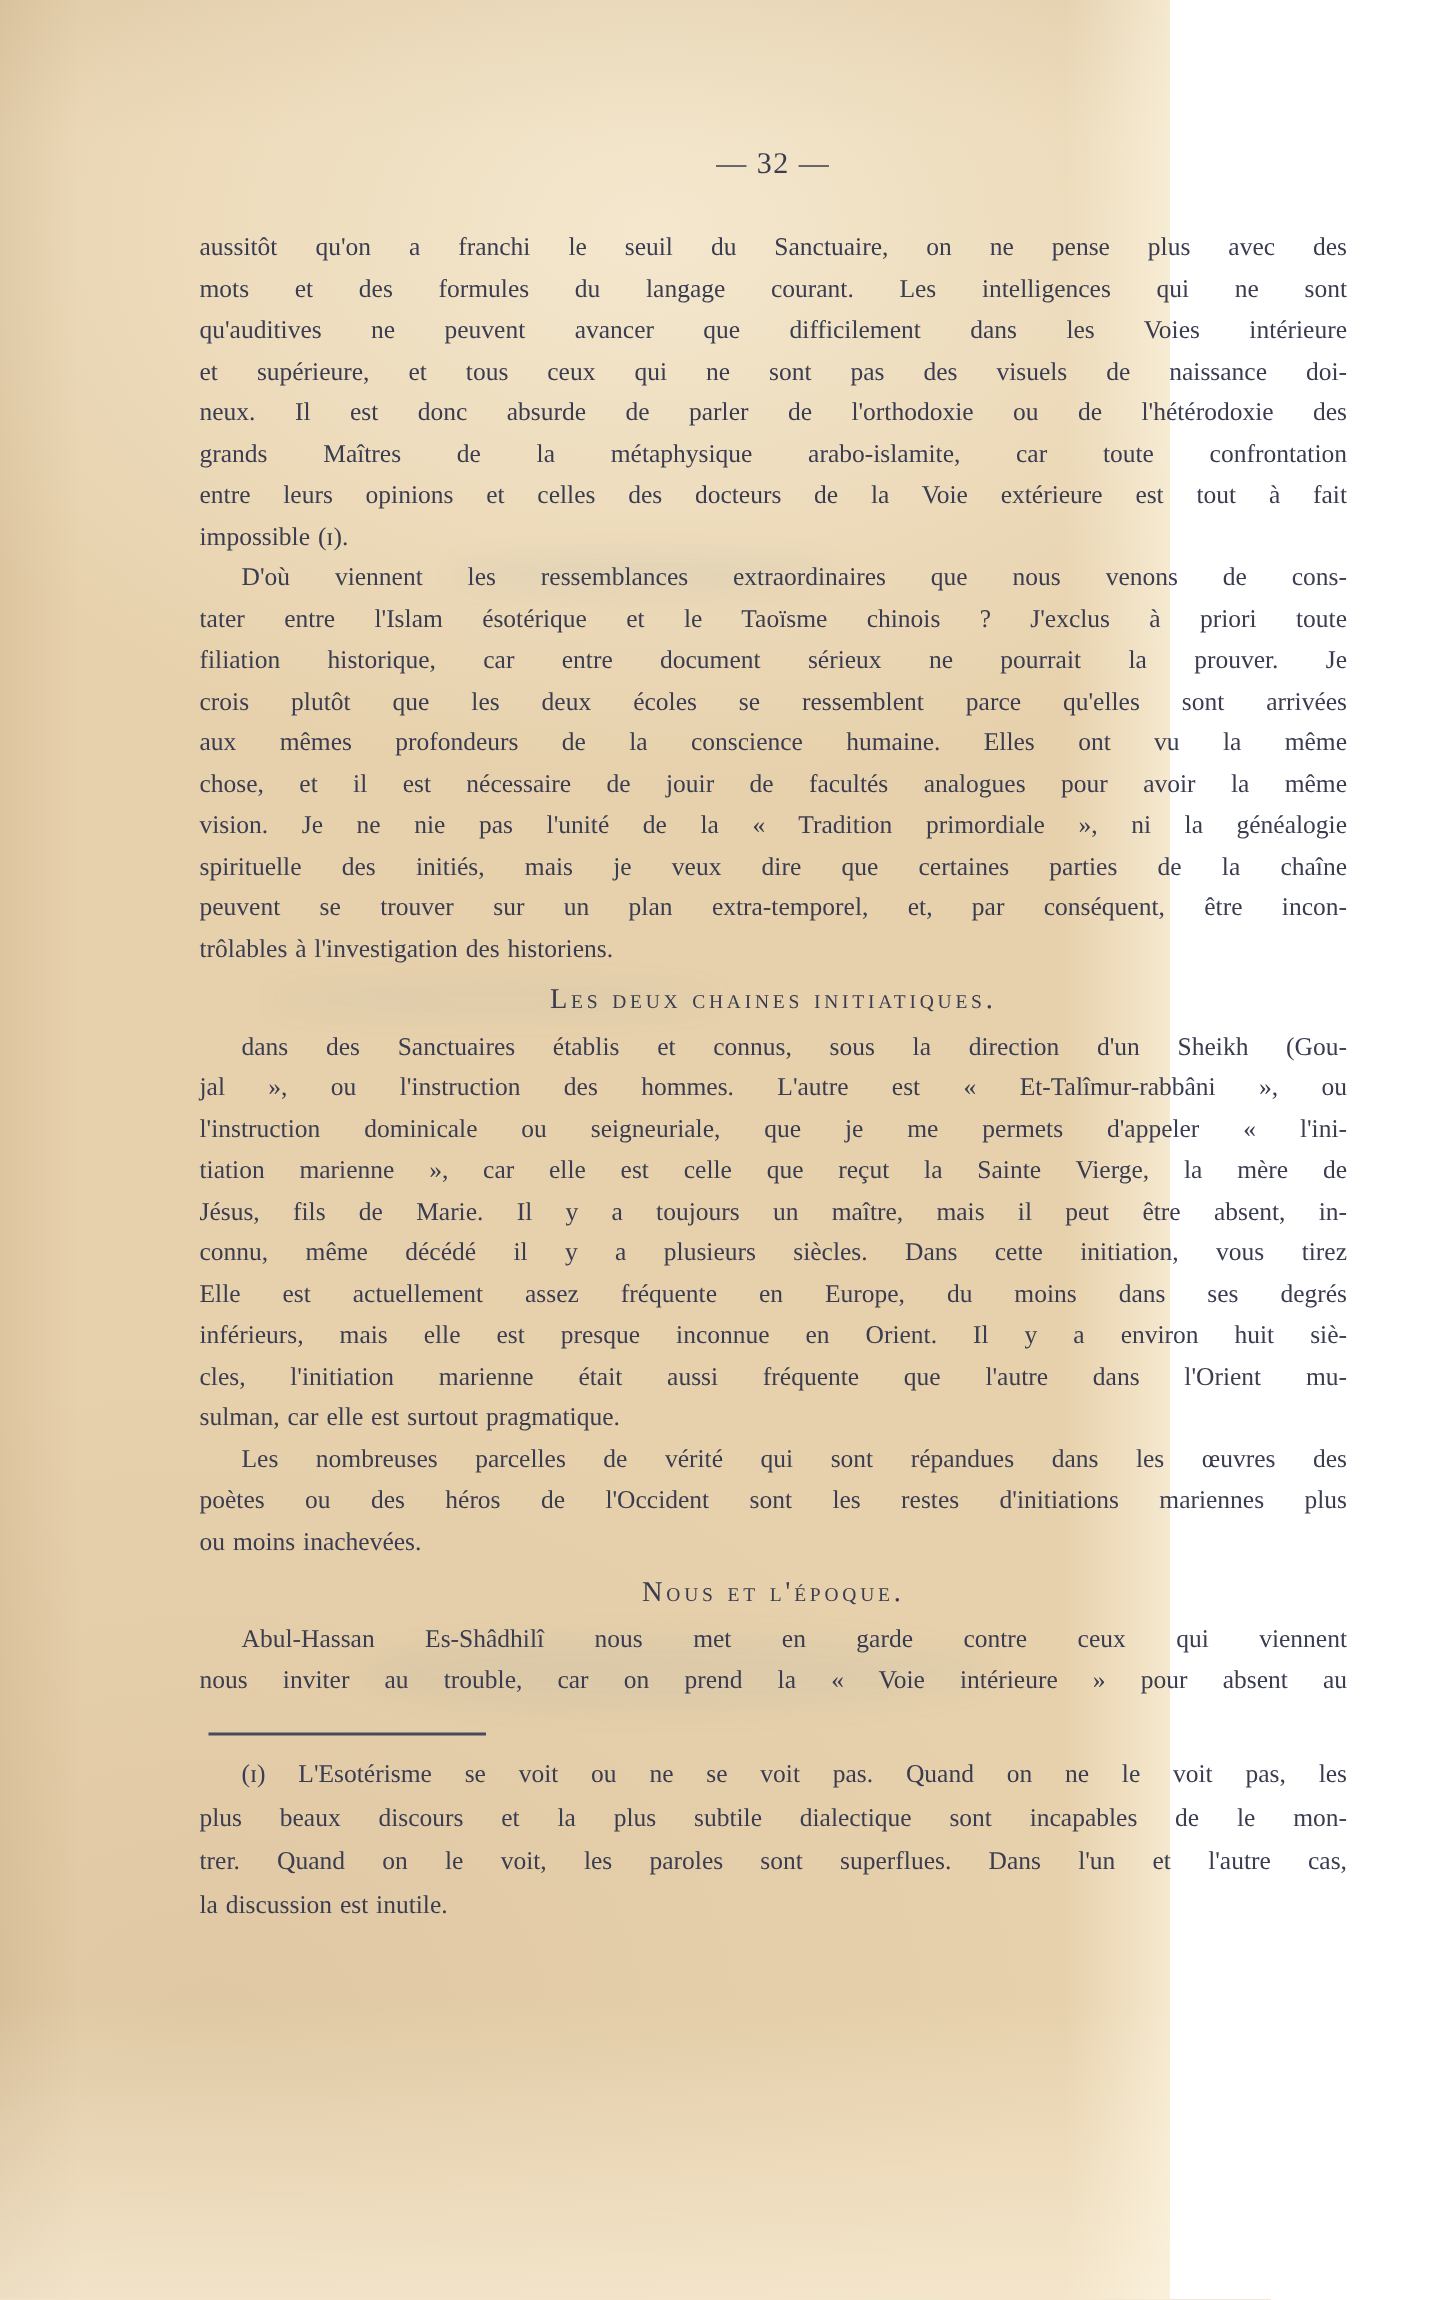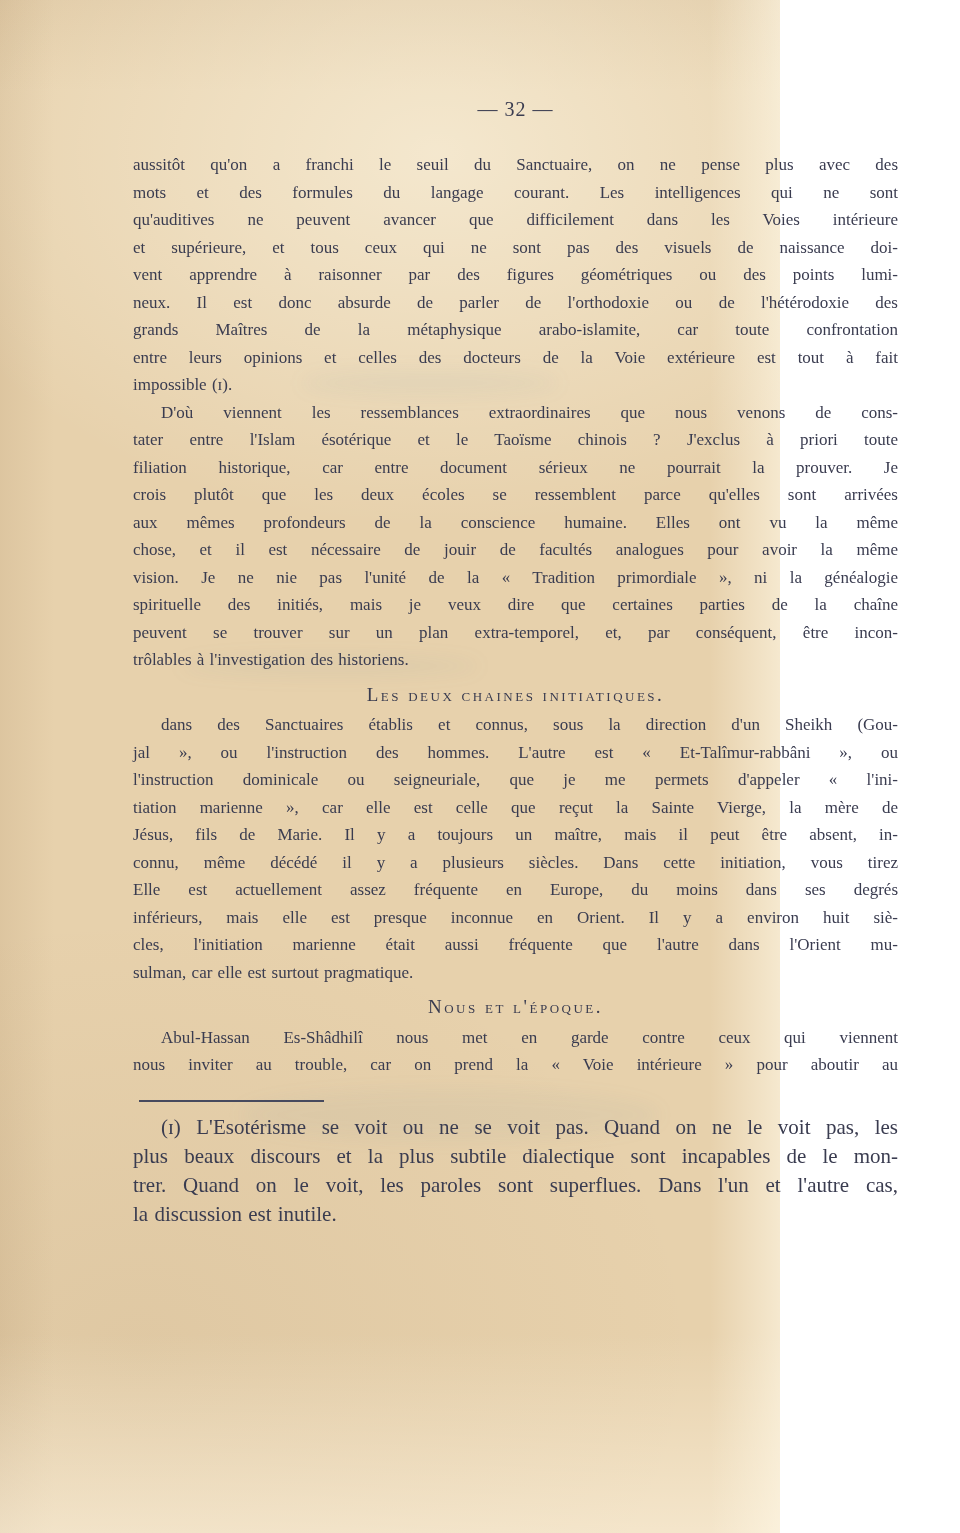--- a/index.html
+++ b/index.html
@@ -95,7 +95,6 @@
           <div class="line">mots et des formules du langage courant. Les intelligences qui ne sont</div>
           <div class="line">qu'auditives ne peuvent avancer que difficilement dans les Voies intérieure</div>
           <div class="line">et supérieure, et tous ceux qui ne sont pas des visuels de naissance doi-</div>
-          <div class="line">vent apprendre à raisonner par des figures géométriques ou des points lumi-</div>
           <div class="line">neux. Il est donc absurde de parler de l'orthodoxie ou de l'hétérodoxie des</div>
           <div class="line">grands Maîtres de la métaphysique arabo-islamite, car toute confrontation</div>
           <div class="line">entre leurs opinions et celles des docteurs de la Voie extérieure est tout à fait</div>

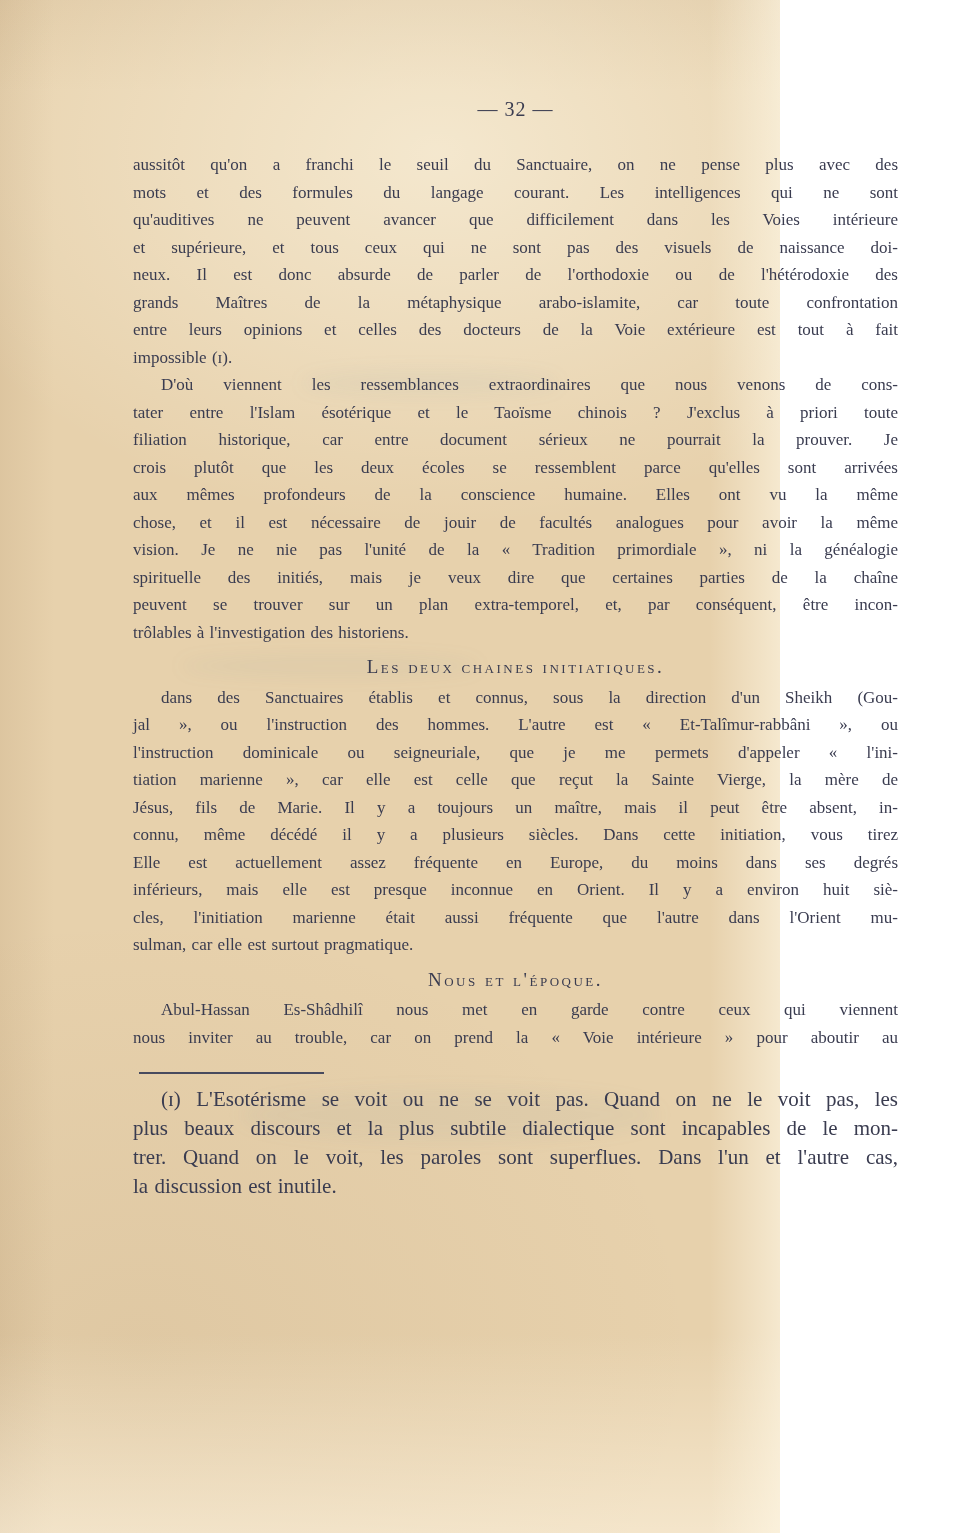--- a/index.html
+++ b/index.html
@@ -125,6 +125,11 @@
           <div class="line">cles, l'initiation marienne était aussi fréquente que l'autre dans l'Orient mu-</div>
           <div class="line">sulman, car elle est surtout pragmatique.</div>
         </div>
+        <div class="para indent">
+          <div class="line">Les nombreuses parcelles de vérité qui sont répandues dans les œuvres des</div>
+          <div class="line">poètes ou des héros de l'Occident sont les restes d'initiations mariennes plus</div>
+          <div class="line">ou moins inachevées.</div>
+        </div>
         <div class="heading">Nous et l'époque.</div>
         <div class="para indent cont">
           <div class="line">Abul-Hassan  Es-Shâdhilî  nous  met  en  garde  contre  ceux  qui  viennent</div>

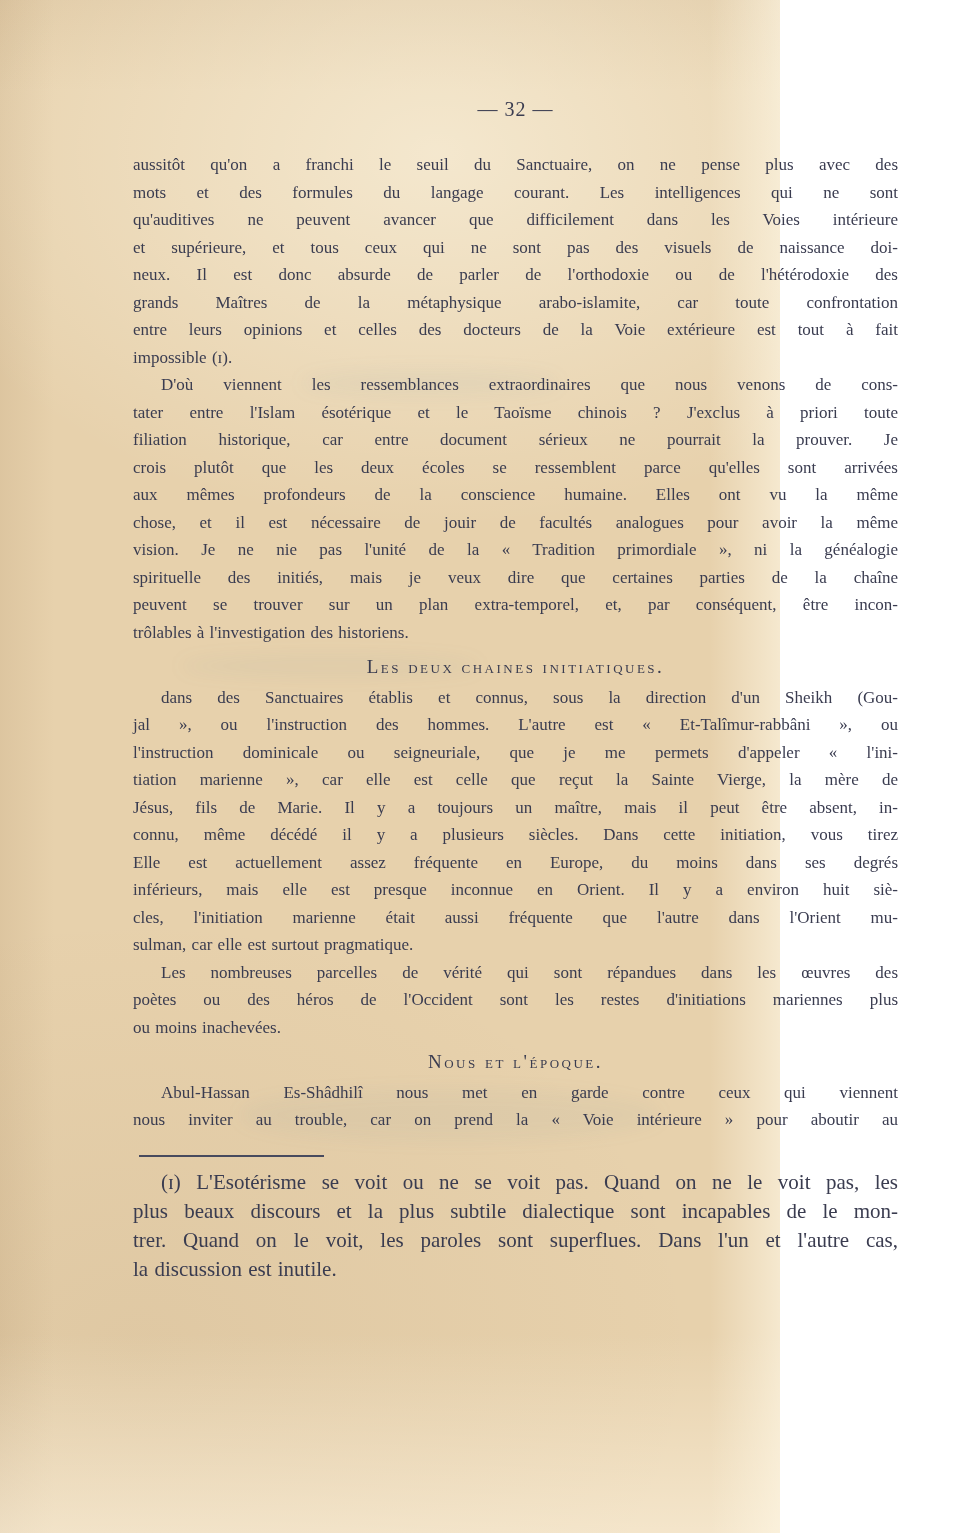--- a/index.html
+++ b/index.html
@@ -133,7 +133,7 @@
         <div class="heading">Nous et l'époque.</div>
         <div class="para indent cont">
           <div class="line">Abul-Hassan  Es-Shâdhilî  nous  met  en  garde  contre  ceux  qui  viennent</div>
-          <div class="line">nous inviter au trouble, car on prend la « Voie intérieure » pour aboutir au</div>
+          <div class="line">nous inviter au trouble, car on prend la « Voie intérieure » pour absent au</div>
         </div>
       </div>
     <hr class="footnote-rule">

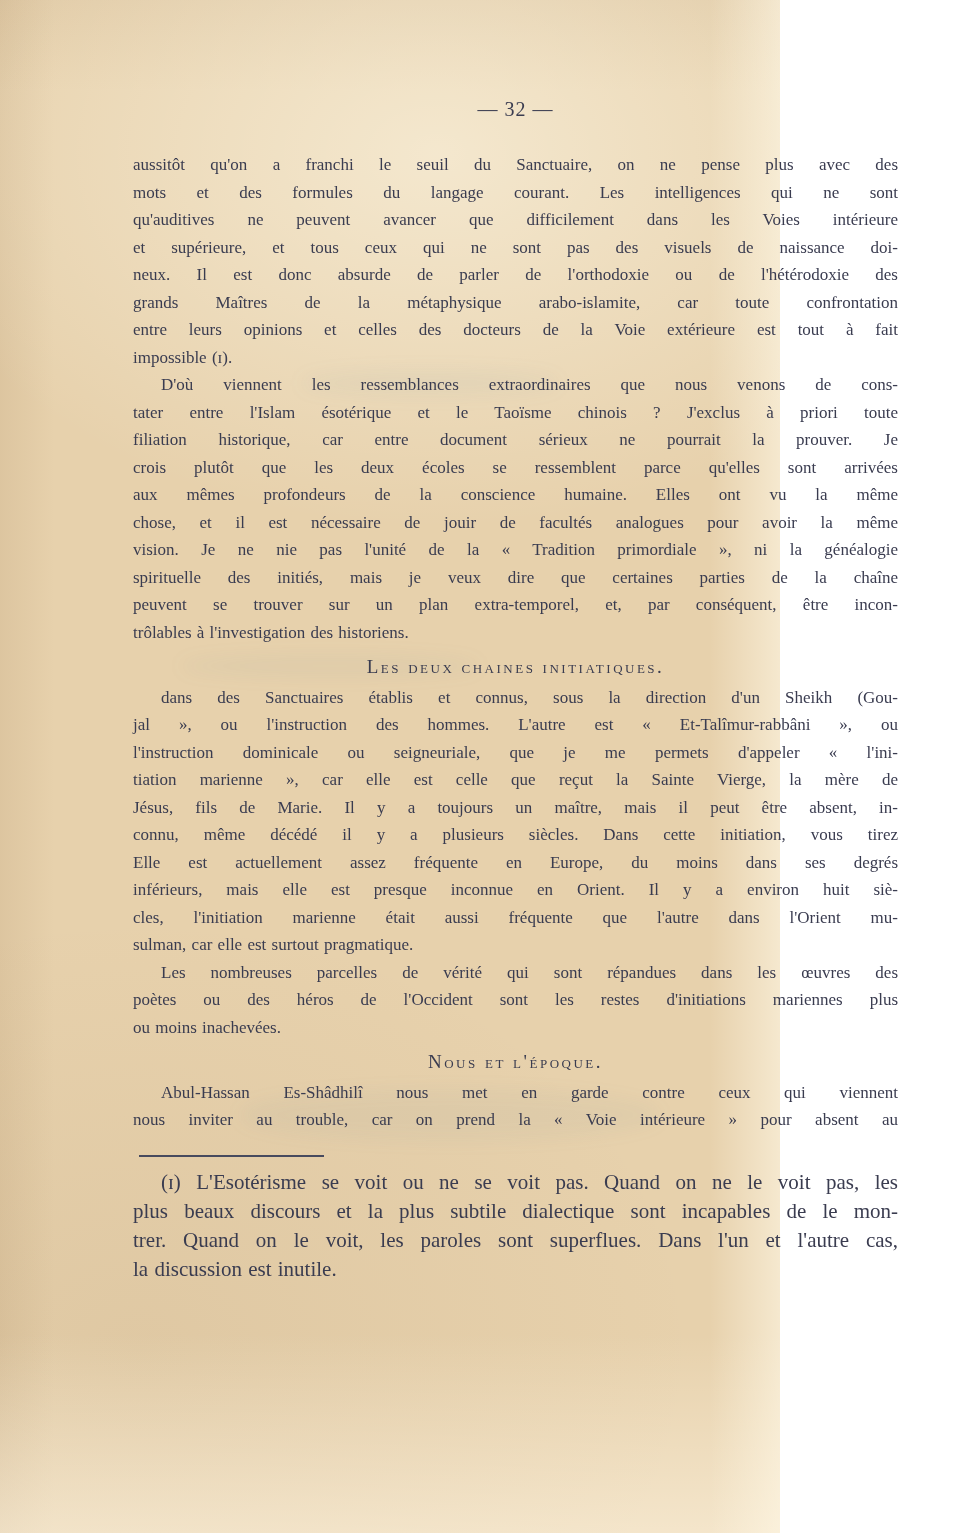--- a/index.html
+++ b/index.html
@@ -72,7 +72,7 @@
     margin: 21px 0 11px 6px;
   }
   .footnote .line {
-    font-size: 21px;
+    font-size: 17px;
     line-height: 29px;
     height: 29px;
   }

